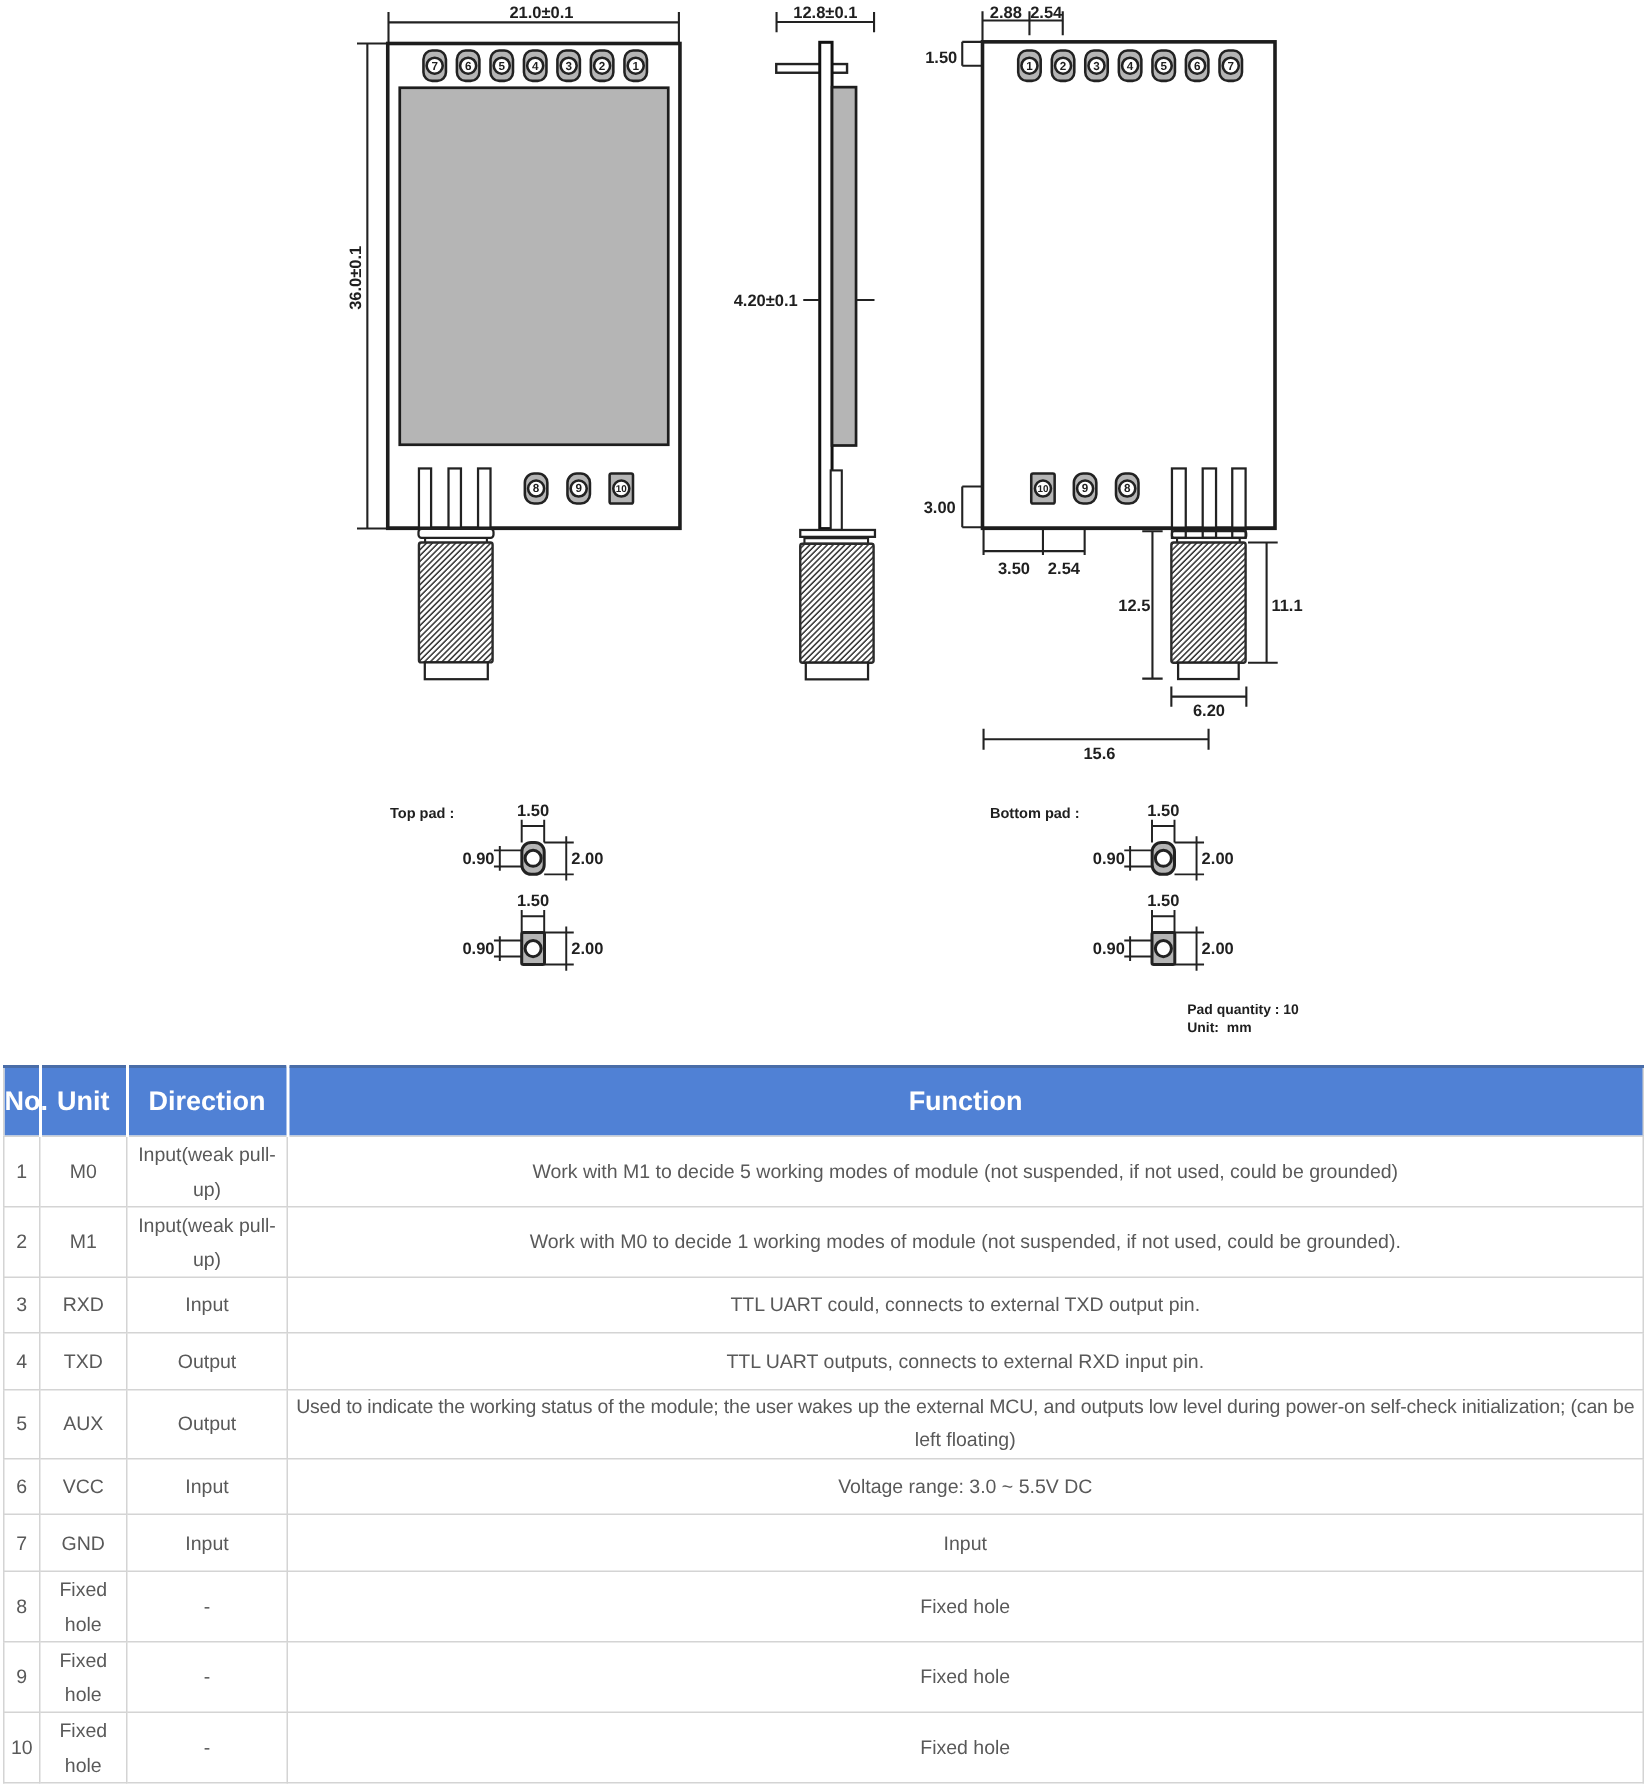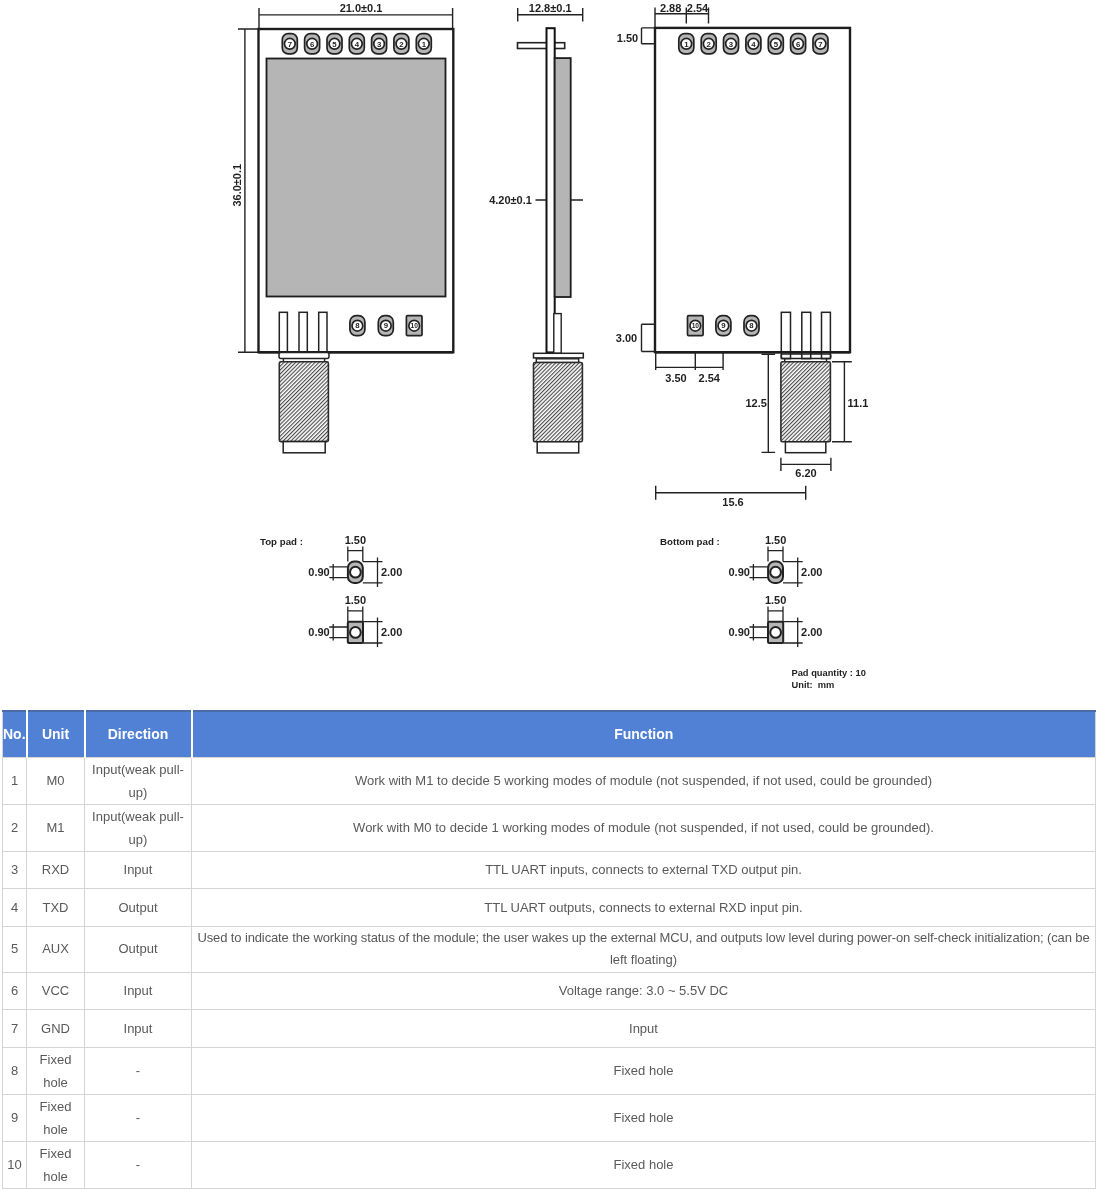--- a/index.html
+++ b/index.html
@@ -6,7 +6,7 @@
 body{font-family:"Liberation Sans", sans-serif;position:relative;}
 #tbl{position:absolute;left:2px;top:710px;width:1094px;border-collapse:collapse;table-layout:fixed;
  font-size:13px;color:#595959;border:1px solid #d4d4d4;border-top:2px solid #4a6da8;}
-#tbl th{background:#5081d5;color:#fff;font-size:14px;font-weight:bold;border-left:2px solid #fff;border-bottom:1px solid #d4d4d4;padding:0;}
+#tbl th{background:#5081d5;color:#fff;font-size:18px;font-weight:bold;border-left:2px solid #fff;border-bottom:1px solid #d4d4d4;padding:0;}
 #tbl th:first-child{border-left:none;}
 #tbl .t5 td{line-height:21.6px;}
 #tbl td{border:1px solid #d4d4d4;text-align:center;vertical-align:middle;padding:0 2px;line-height:23px;overflow:hidden;}

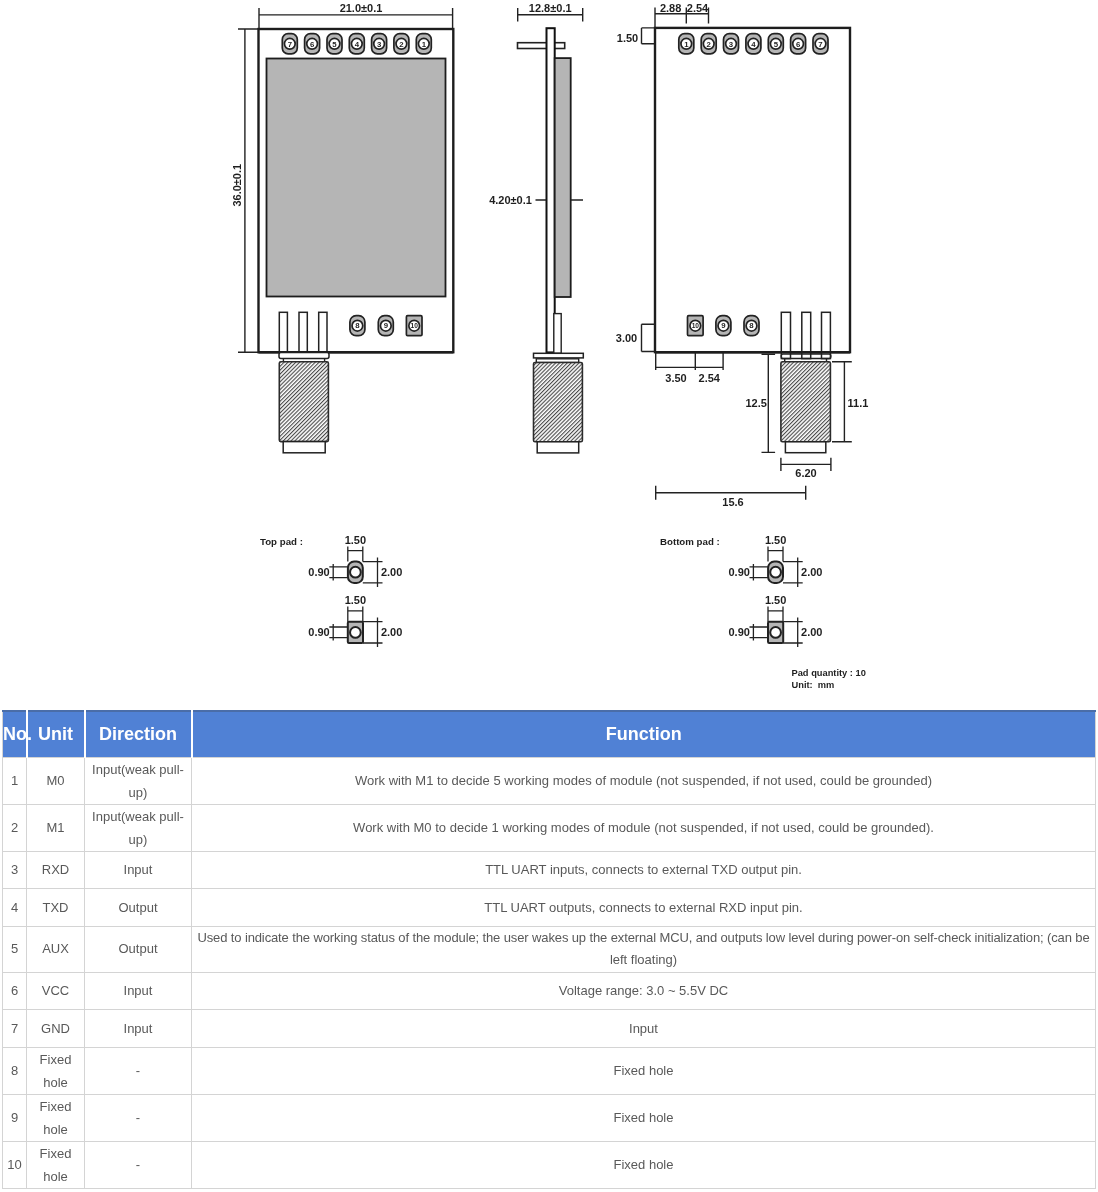--- a/index.html
+++ b/index.html
@@ -381,7 +381,7 @@
         <td>3</td>
         <td>RXD</td>
         <td>Input</td>
-        <td>TTL UART inputs, connects to external TXD output pin.</td>
+        <td>TTL UART could, connects to external TXD output pin.</td>
       </tr>
 
 <tr style="height:38px">

